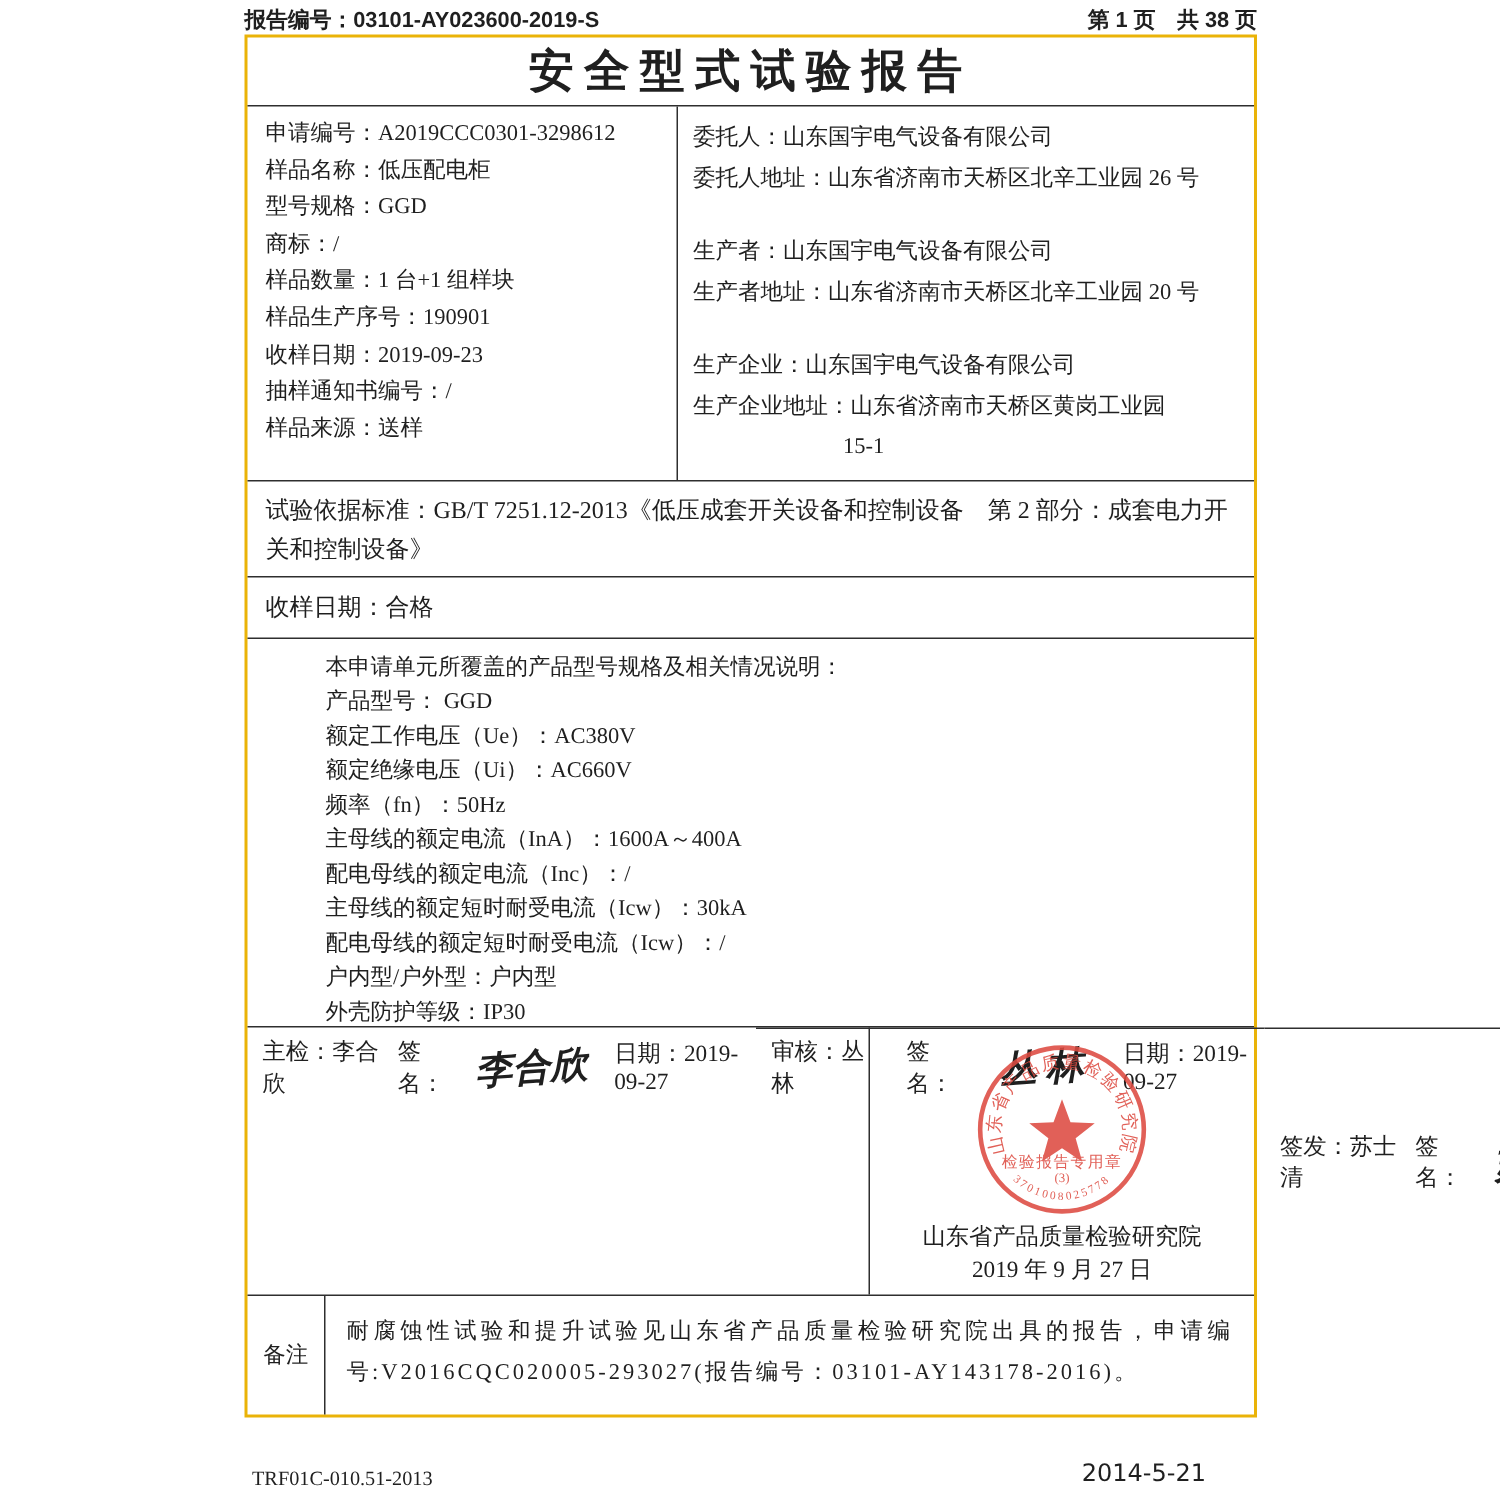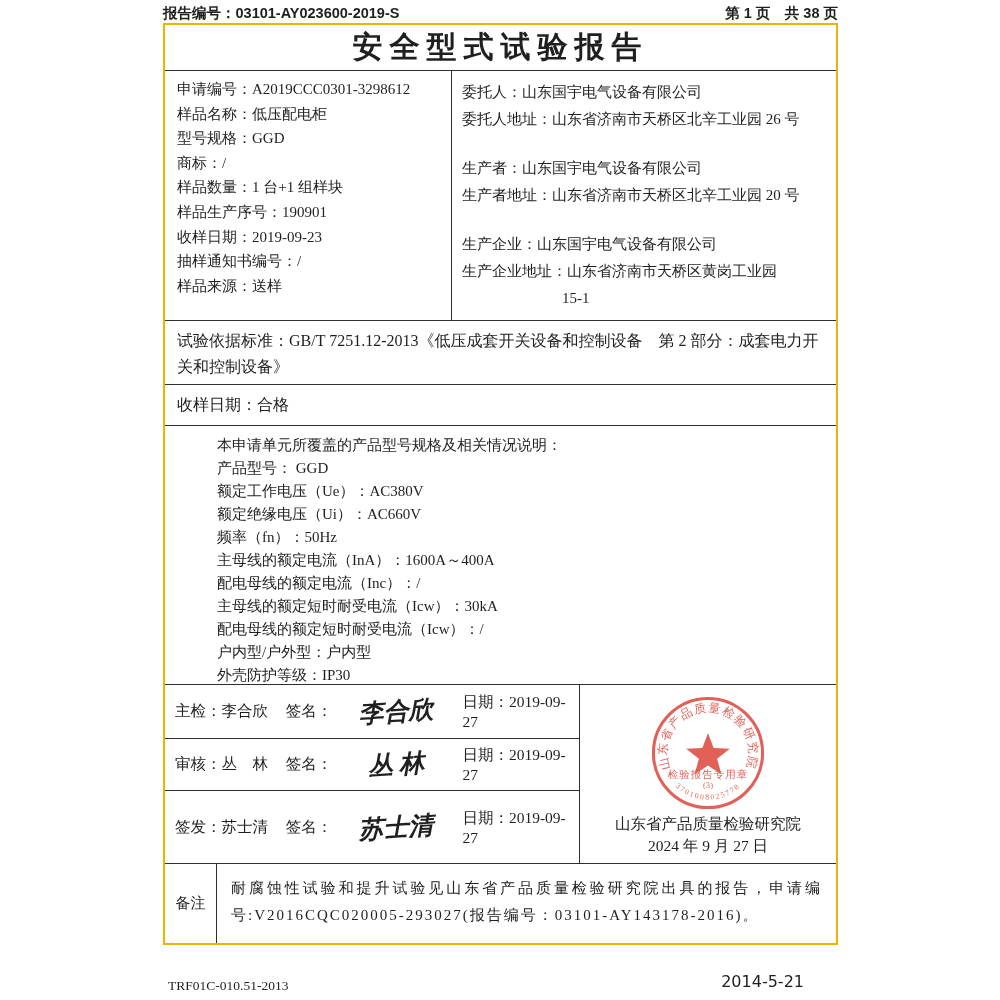--- a/index.html
+++ b/index.html
@@ -34,7 +34,7 @@
   .details-row div { line-height:23px;margin-left:40px; }
 
   .sign-row { height:179px; display:flex; }
-  .sign-left { width:415px; border-right:1.5px solid #2e2e2e; display:flex; flex-direction:column; }
+  .sign-left { width:415px; border-right:1.5px solid #2e2e2e; display:flex; flex-direction:row; }
   .sig { display:flex; align-items:center; padding-left:10px; font-size:15.5px; border-top:1.5px solid #2e2e2e; }
   .sig:first-child { border-top:none; }
   .sig-1 { height:53px; } .sig-2 { height:52px; } .sig-3 { flex:1; }

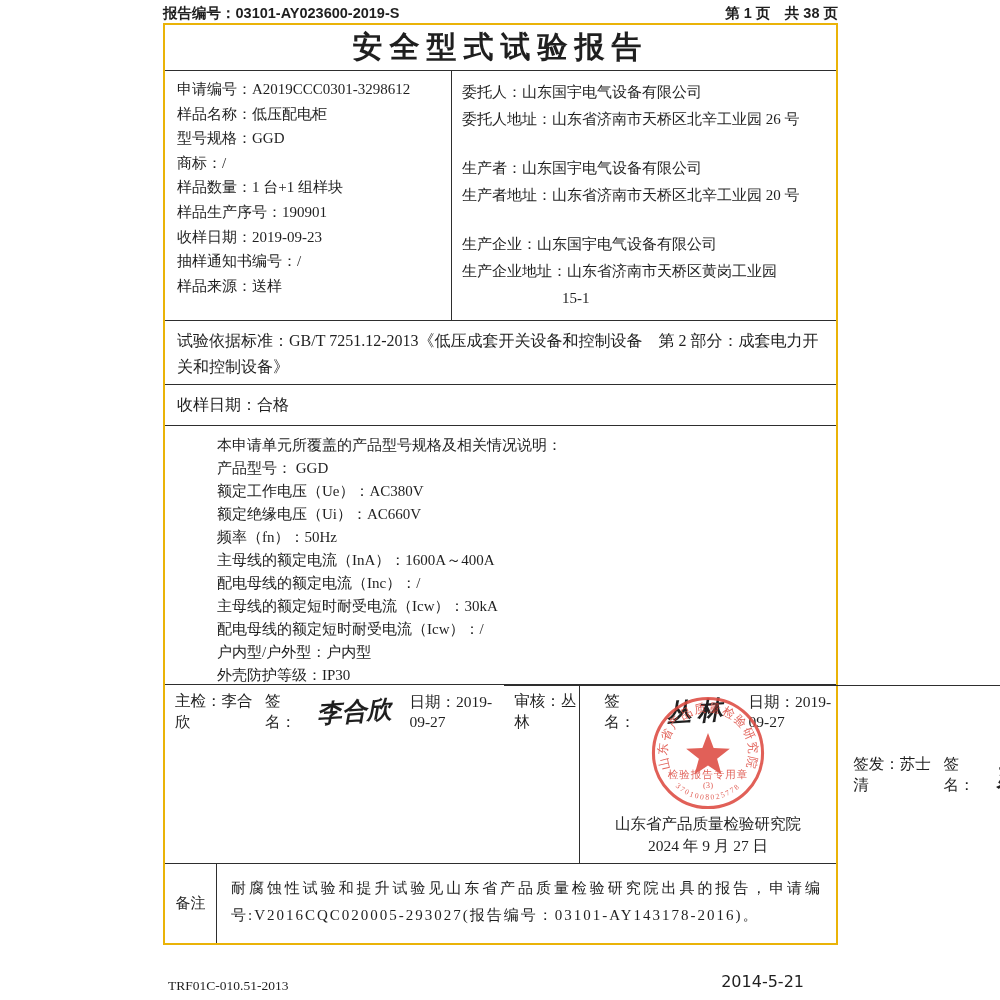--- a/index.html
+++ b/index.html
@@ -153,7 +153,7 @@
         </g>
       </svg>
       <div class="seal-org">山东省产品质量检验研究院</div>
-      <div class="seal-date">2024 年 9 月 27 日</div>
+      <div class="seal-date">2019 年 9 月 27 日</div>
     </div>
   </div>
 

